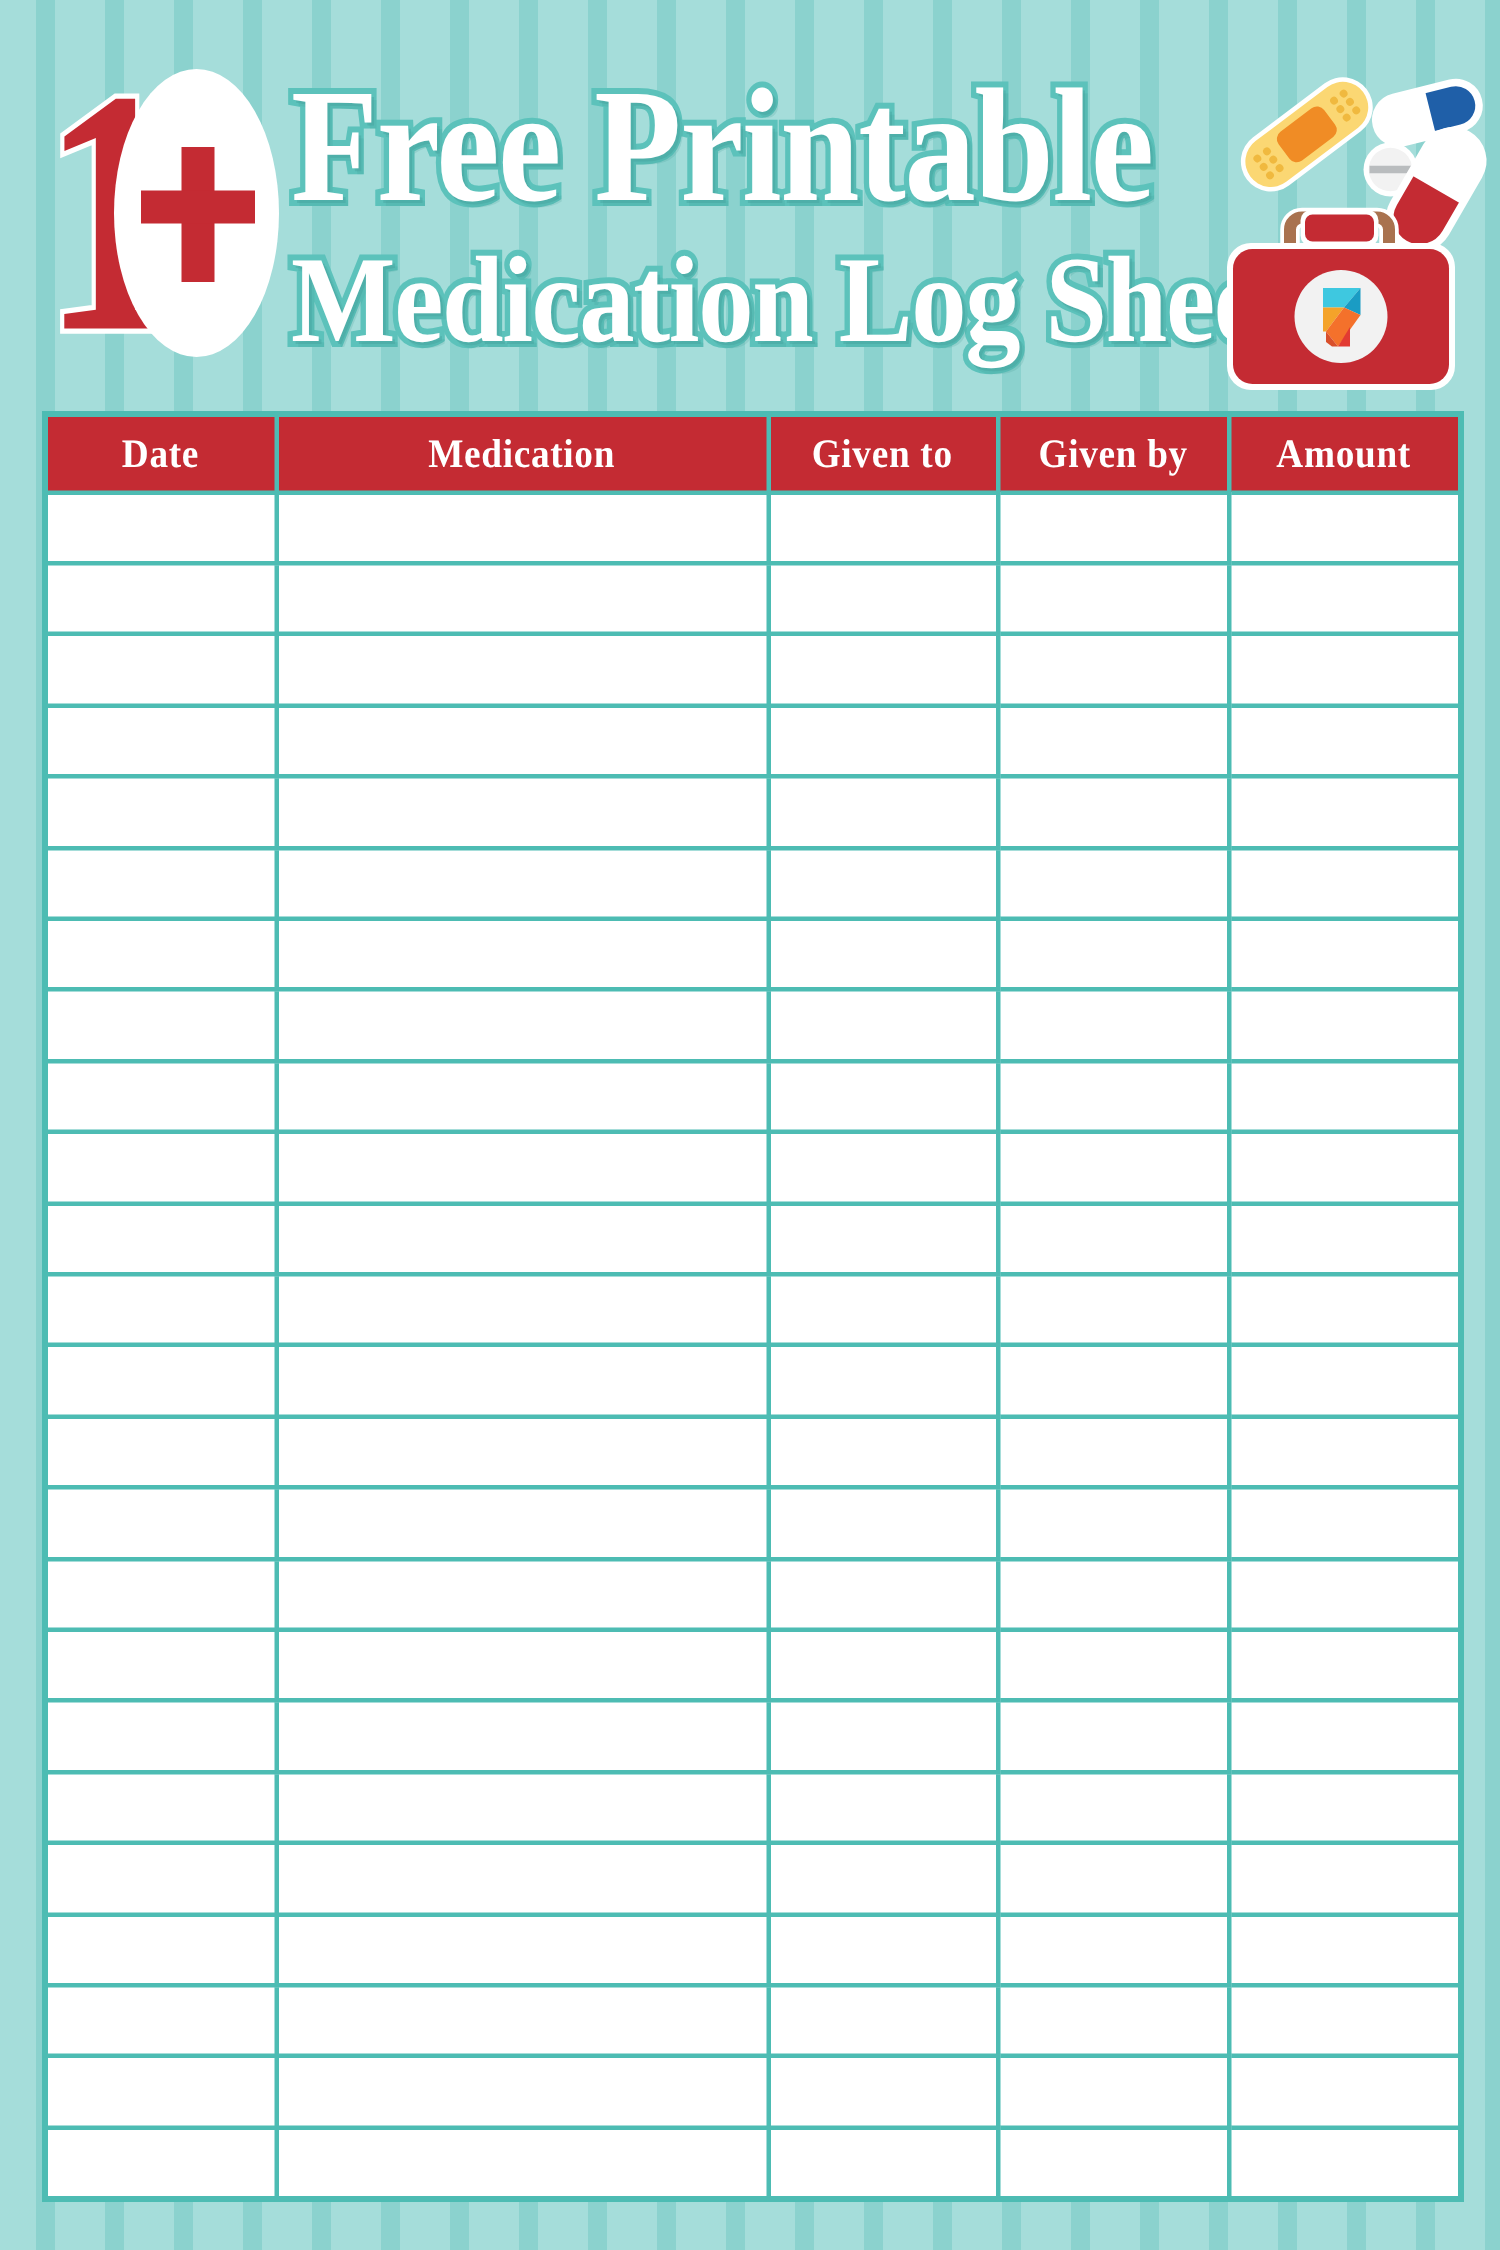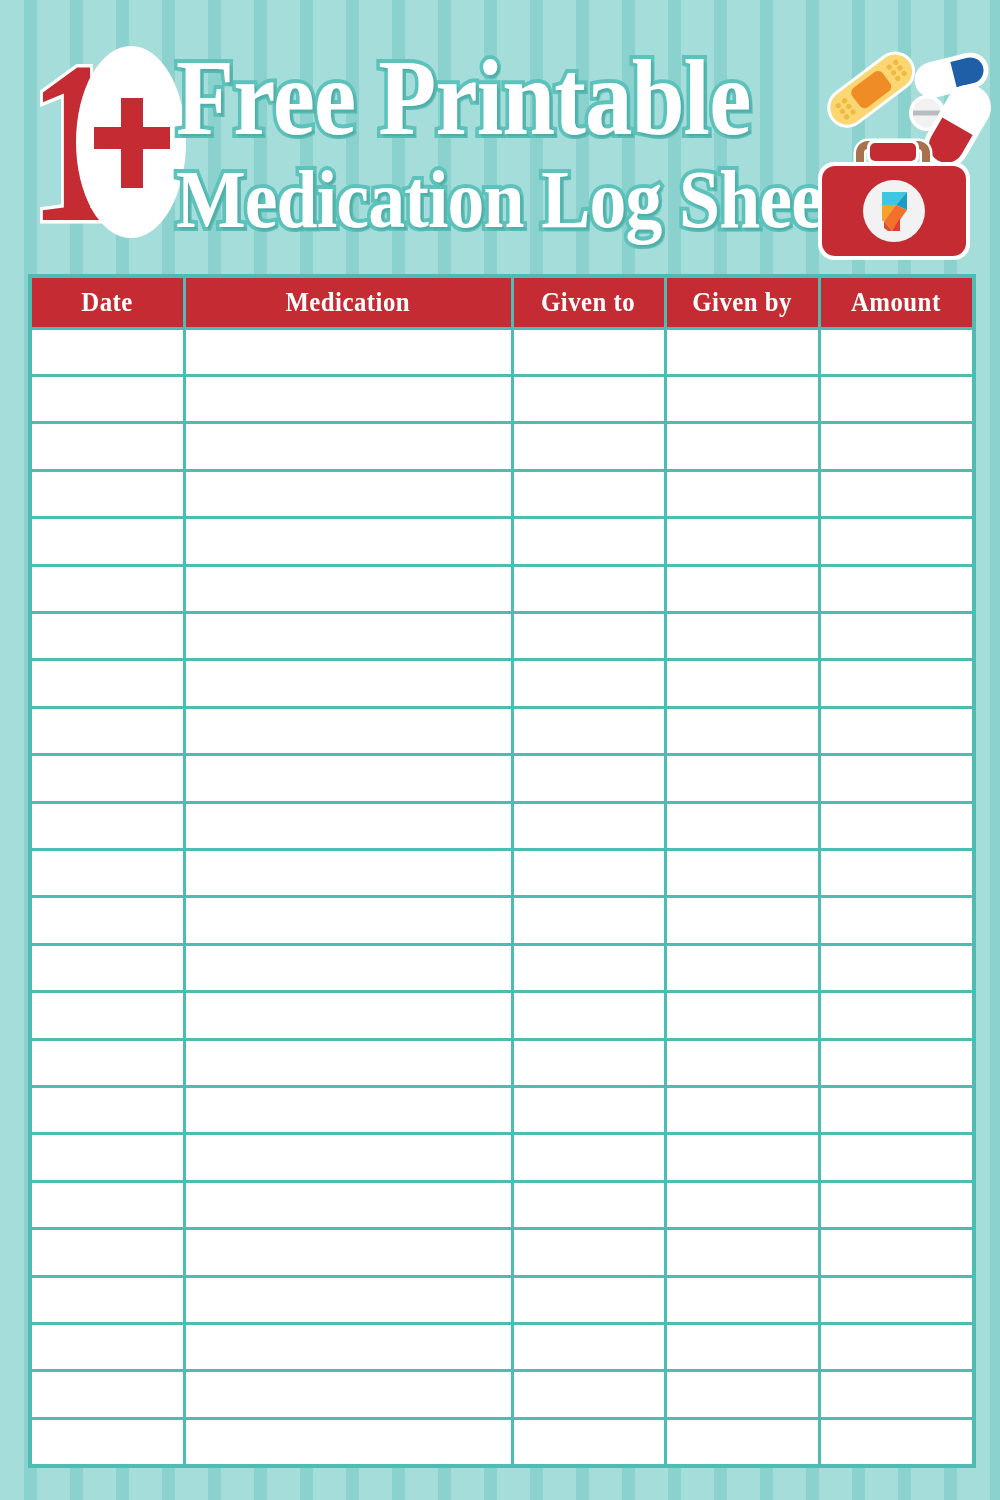--- a/index.html
+++ b/index.html
@@ -92,7 +92,7 @@
   
   #title-block {
     position: absolute;
-    left: 176px;
+    left: 194px;
     top: 42px;
     width: 640px;
   }

